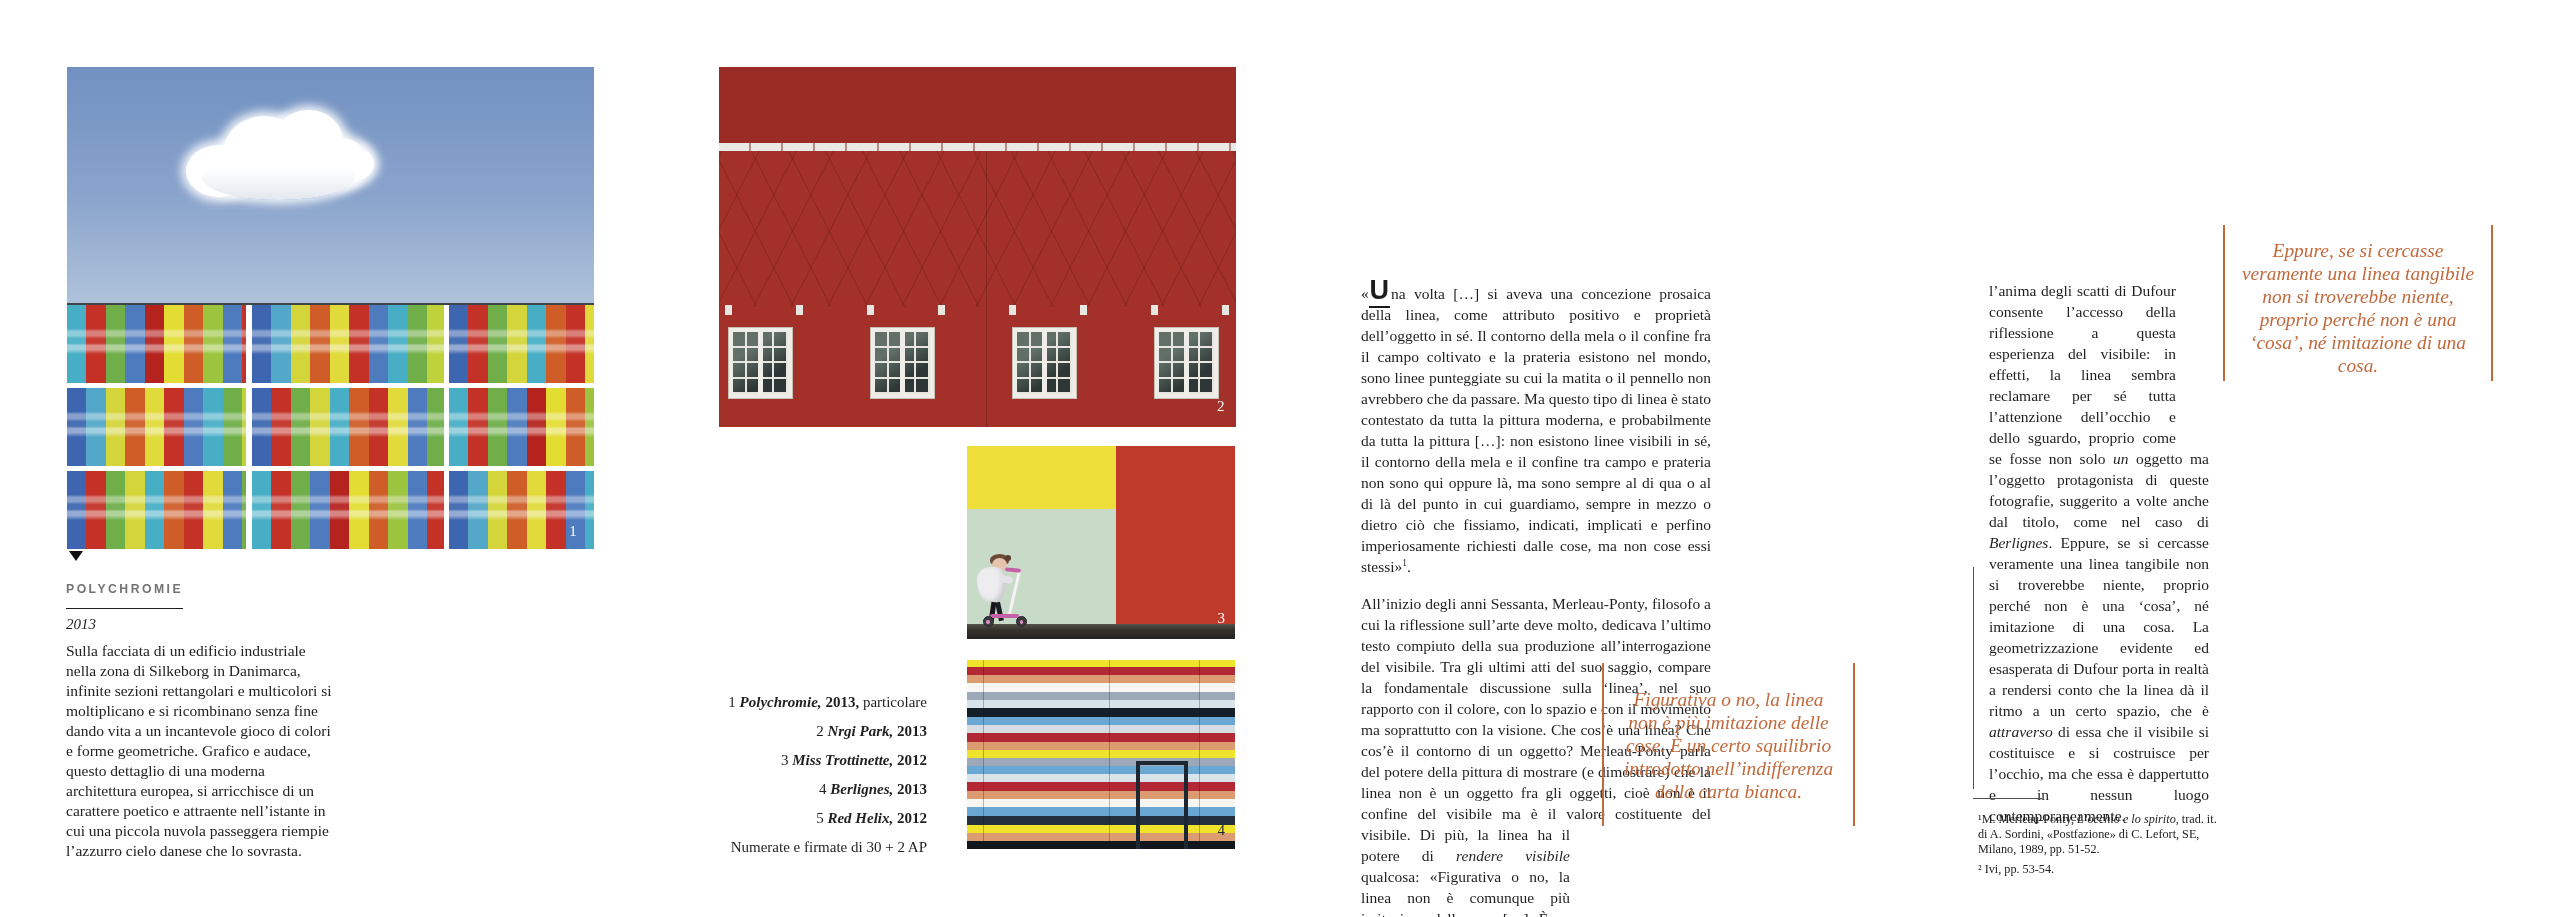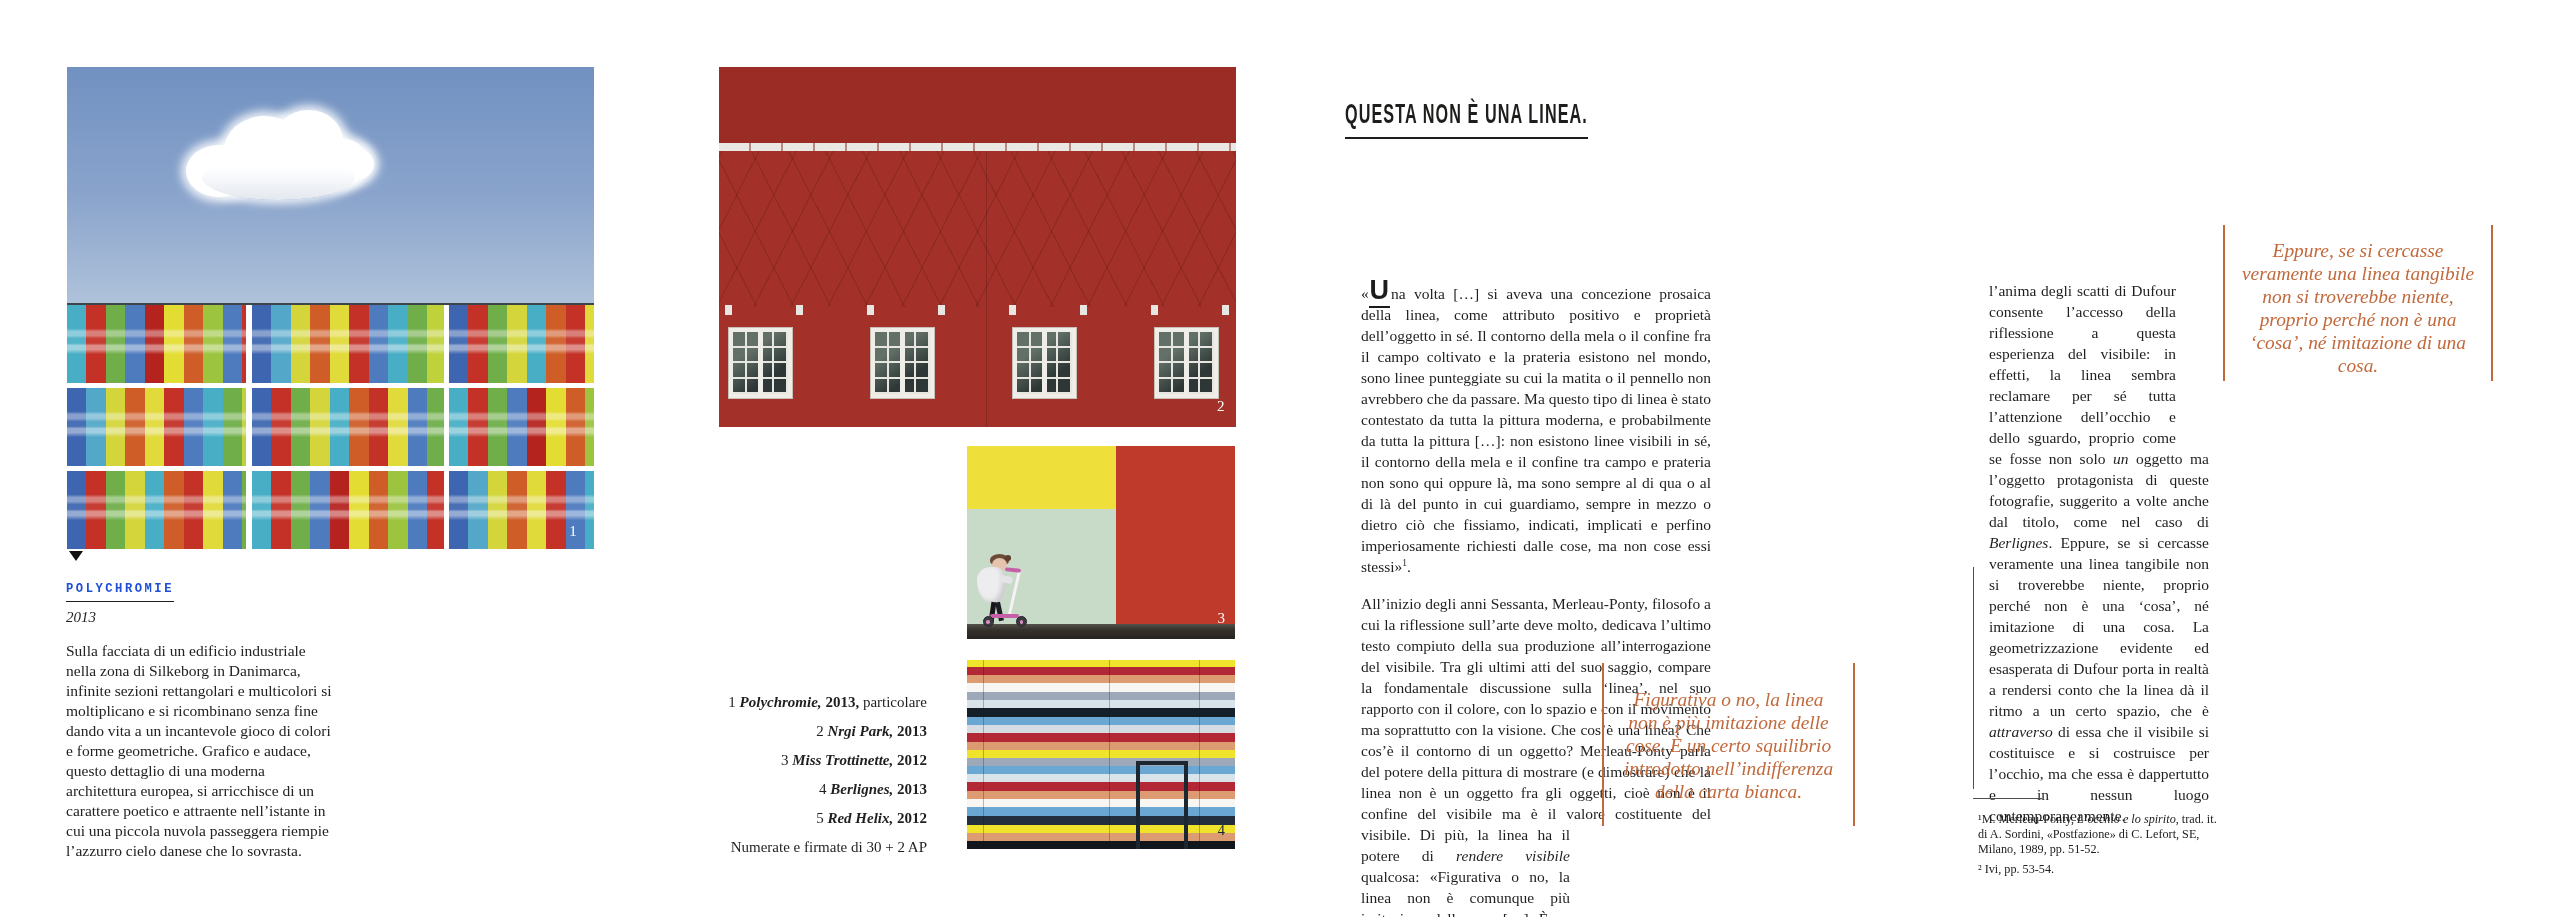--- a/index.html
+++ b/index.html
@@ -266,7 +266,6 @@
   </div>
 
   <div class="abs" id="article-title">
-    <div class="title-line"><span>QUESTA NON È UNA LINEA.</span></div>
   </div>
 
   <div class="abs bodycol" id="col1">

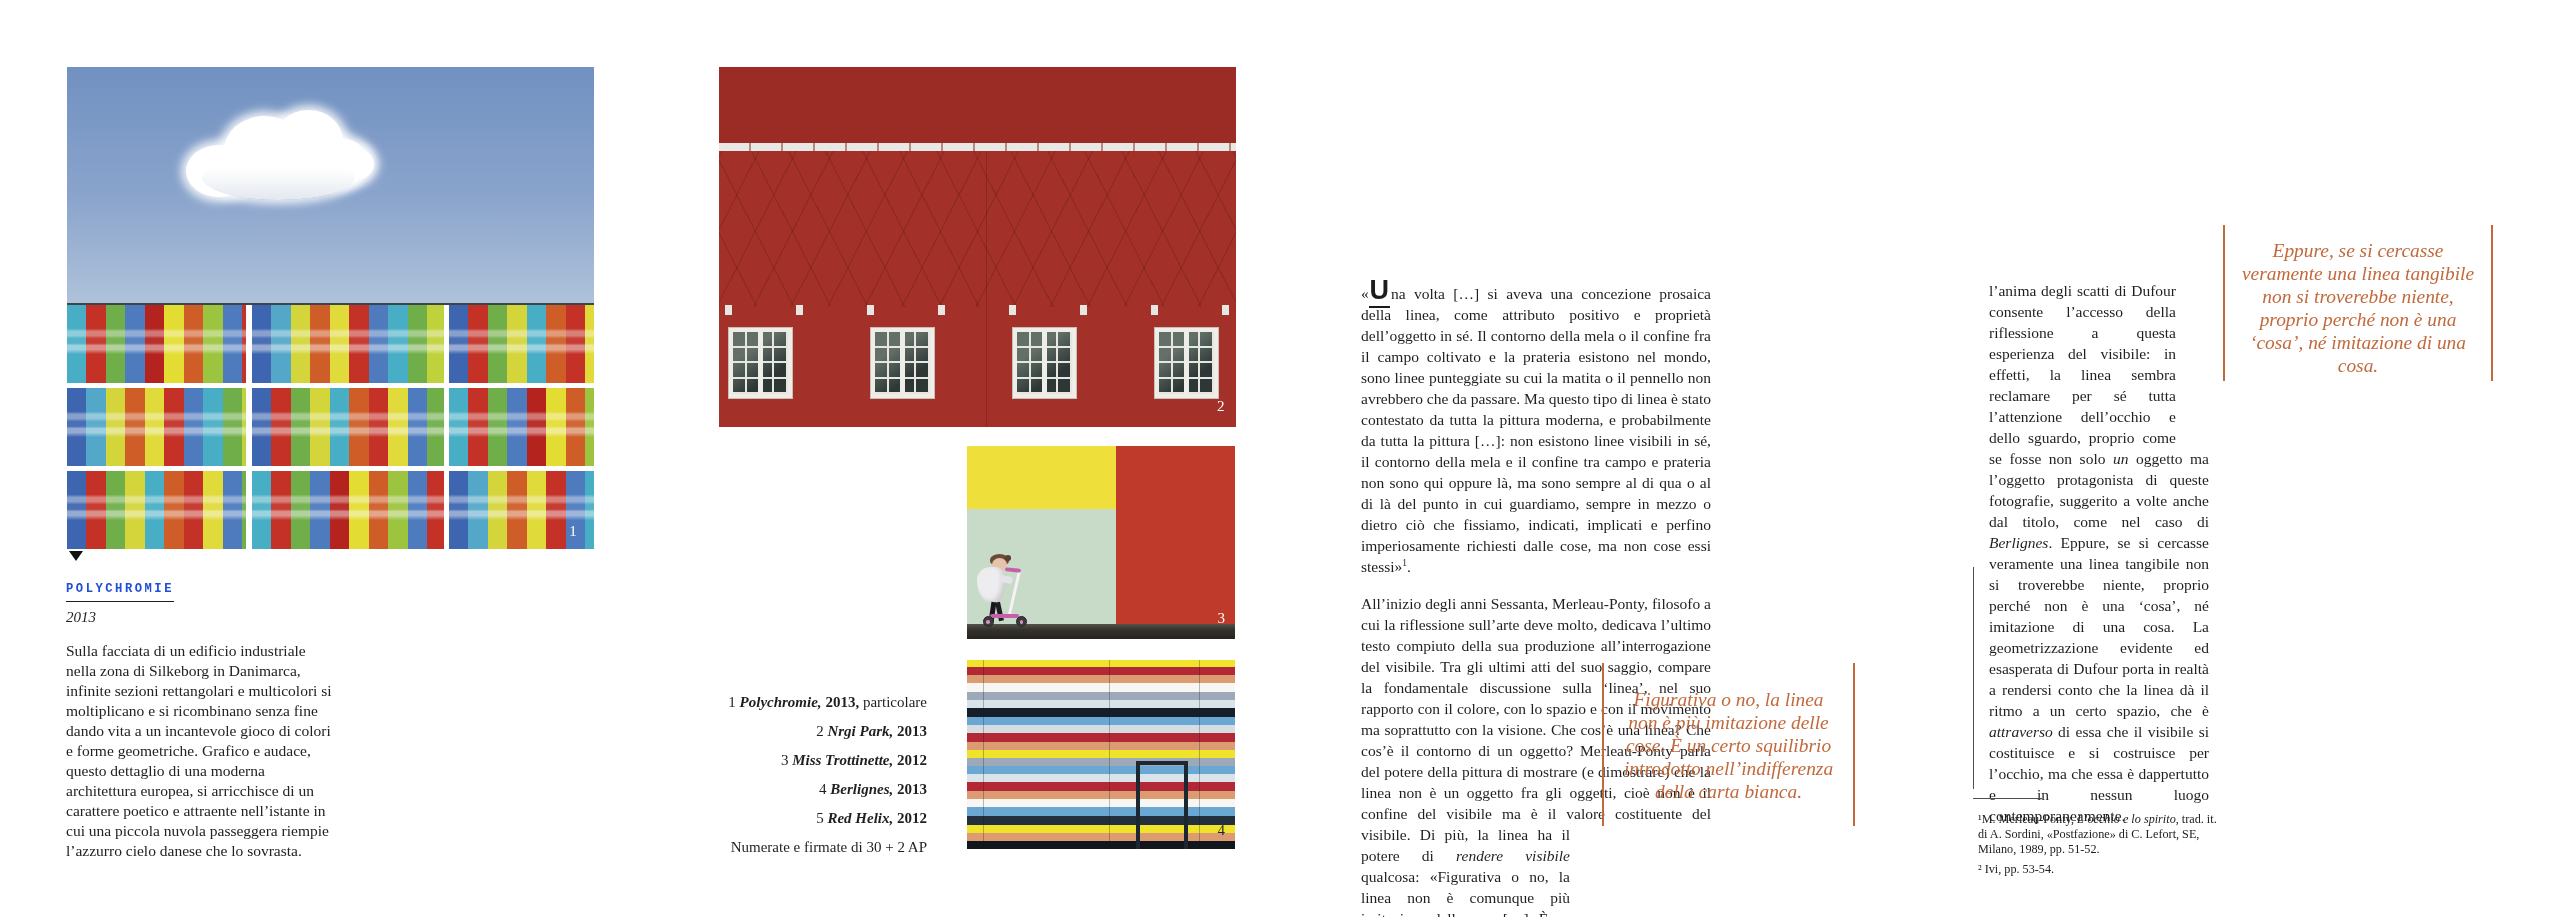--- a/index.html
+++ b/index.html
@@ -39,8 +39,8 @@
   #tri-marker{left:69px;top:551px;width:0;height:0;
     border-left:7.2px solid transparent;border-right:7.2px solid transparent;border-top:10.8px solid #111;}
   #artwork-label{left:66px;top:582px;}
-  #artwork-label .t{display:inline-block;font-family:Liberation Mono, monospace;font-weight:bold;
-    font-size:12.2px;letter-spacing:2.5px;color:#1d4ed8;border-bottom:1.8px solid #1d1d1b;padding-bottom:5px;}
+  #artwork-label .t{display:inline-block;font-family:Liberation Sans, sans-serif;font-weight:bold;
+    font-size:12.2px;letter-spacing:2.5px;color:#737373;border-bottom:1.8px solid #1d1d1b;padding-bottom:12px;}
   #artwork-label .y{display:block;font-style:italic;font-size:15px;margin-top:6.5px;color:#1f1f1f;}
   #artwork-desc{left:66px;top:641px;width:268px;font-size:15.5px;line-height:20px;color:#222;}
 

